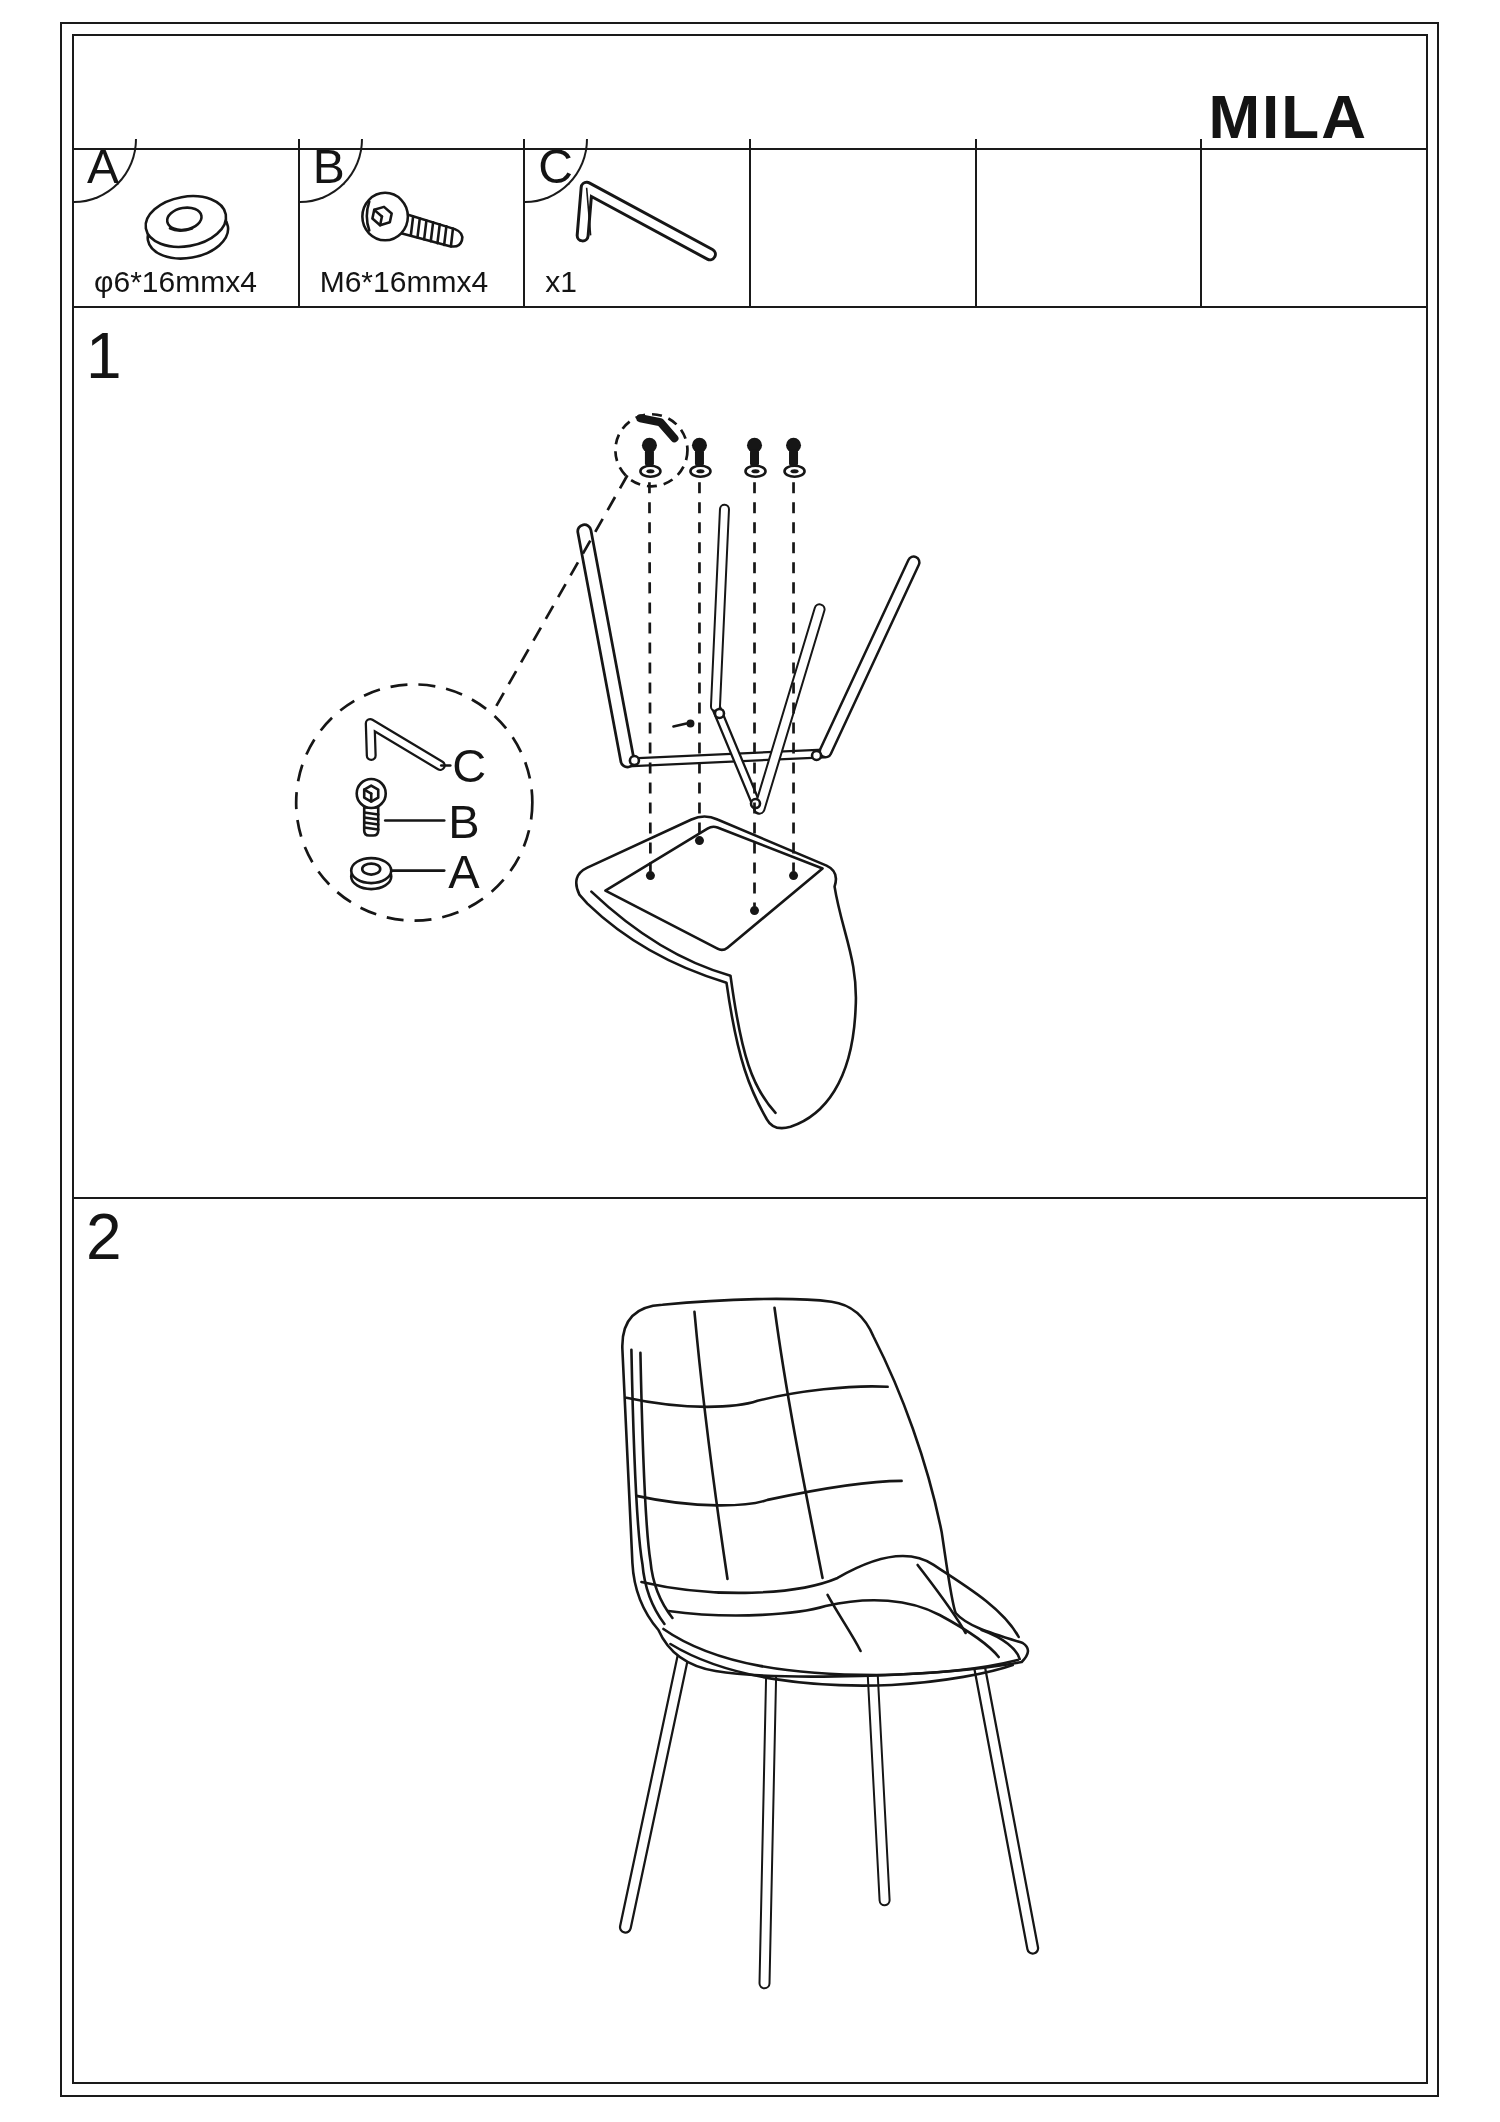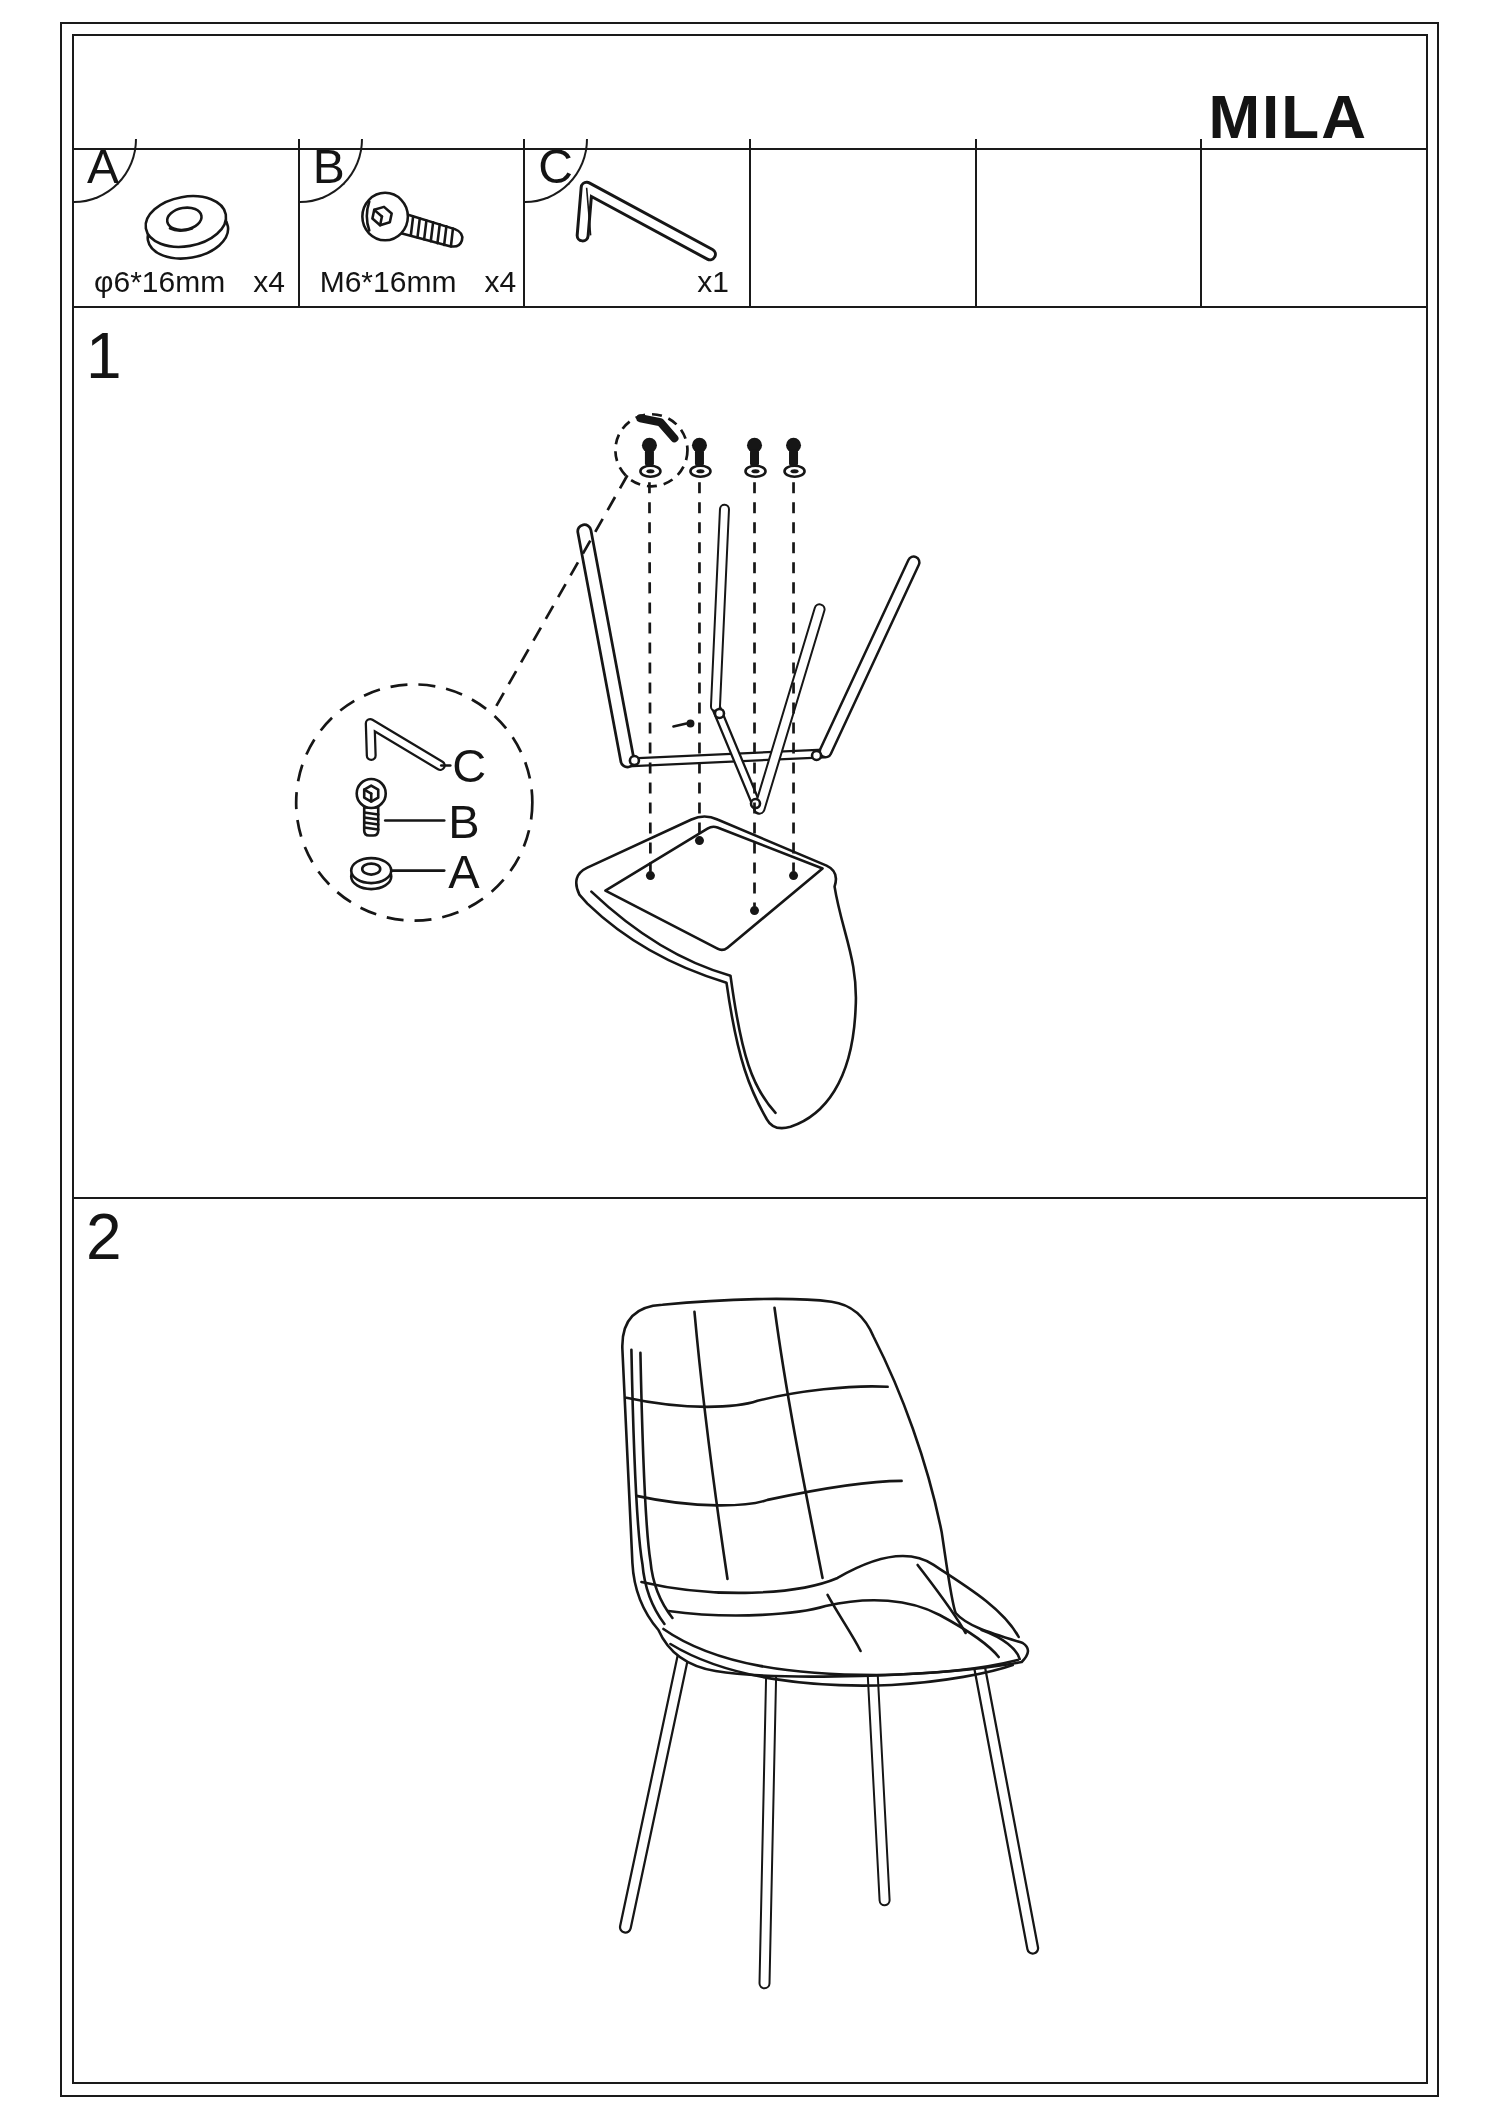--- a/index.html
+++ b/index.html
@@ -49,9 +49,9 @@
   }
   .part-icon{position:absolute;left:0;top:0;width:100%;height:100%;}
   .part-caption{
-    position:absolute;left:20px;right:20px;bottom:9px;
-    display:flex;justify-content:space-between;align-items:baseline;
-    font-size:30px;line-height:1;gap:28px;
+    position:absolute;left:20px;right:1px;bottom:9px;
+    display:flex;align-items:baseline;
+    font-size:30px;line-height:1;
   }
   .step{position:absolute;left:0;width:100%;box-sizing:border-box;}
   .step-1{top:282px;height:881px;border-bottom:2.5px solid #1a1a1a;}

